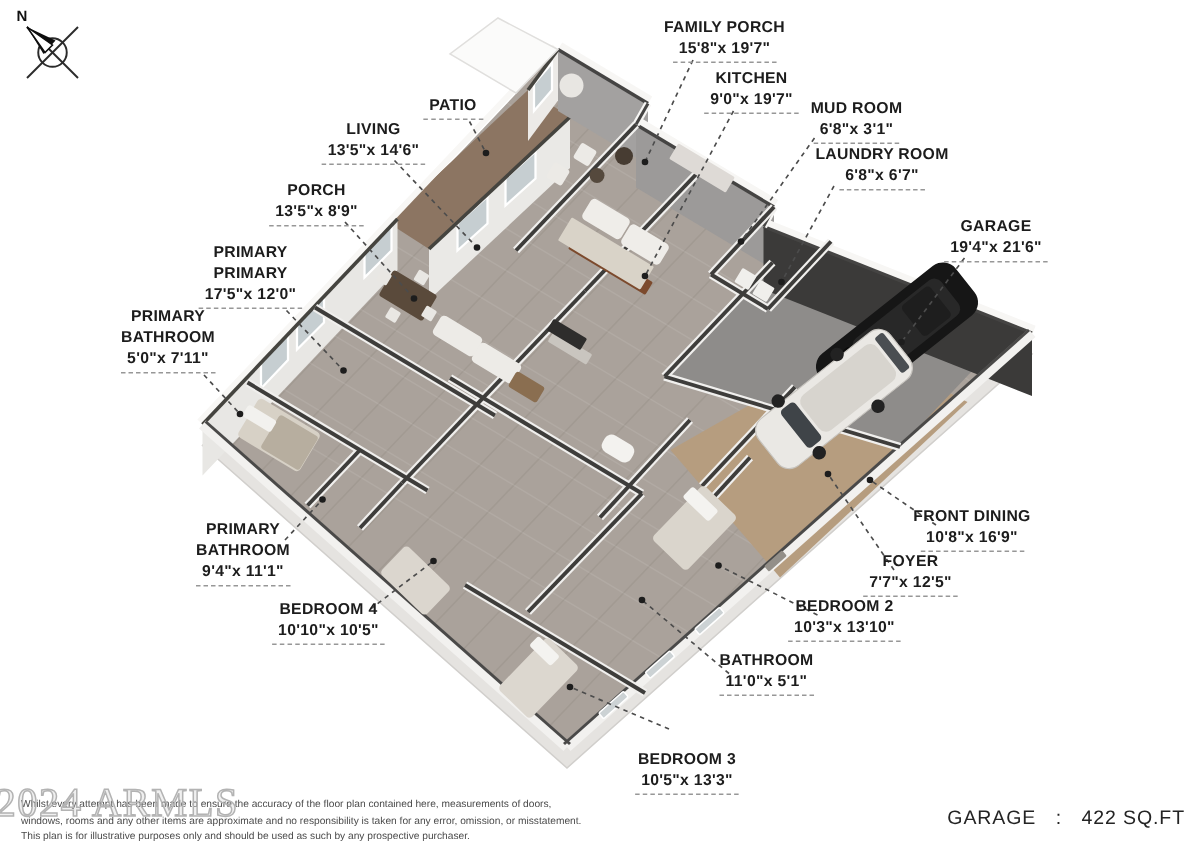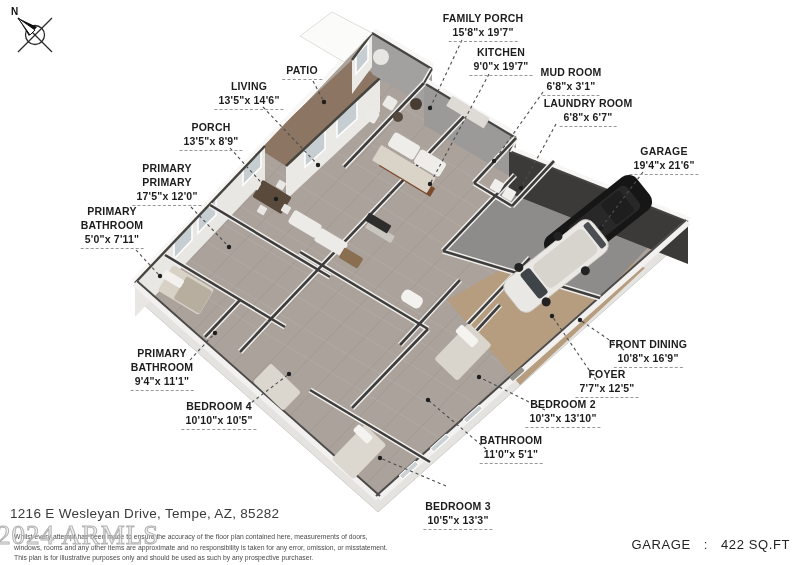--- a/index.html
+++ b/index.html
@@ -326,7 +326,6 @@
       </div>
     </div>
 
-  <div class="address">1216 E Wesleyan Drive, Tempe, AZ, 85282</div>
   <div class="watermark">2024 ARMLS</div>
   <div class="disclaimer">
     <div>Whilst every attempt has been made to ensure the accuracy of the floor plan contained here, measurements of doors,</div>

